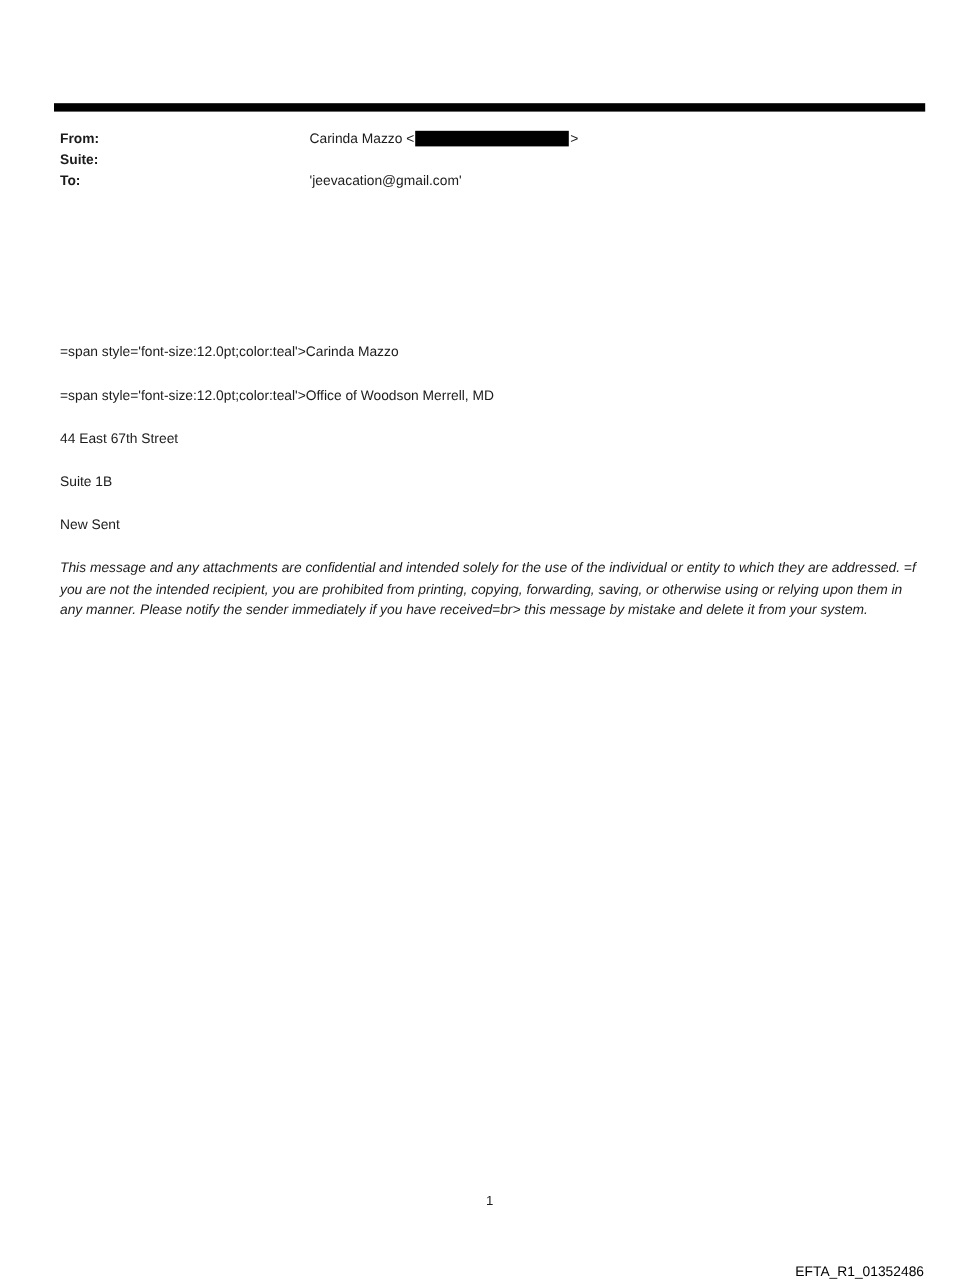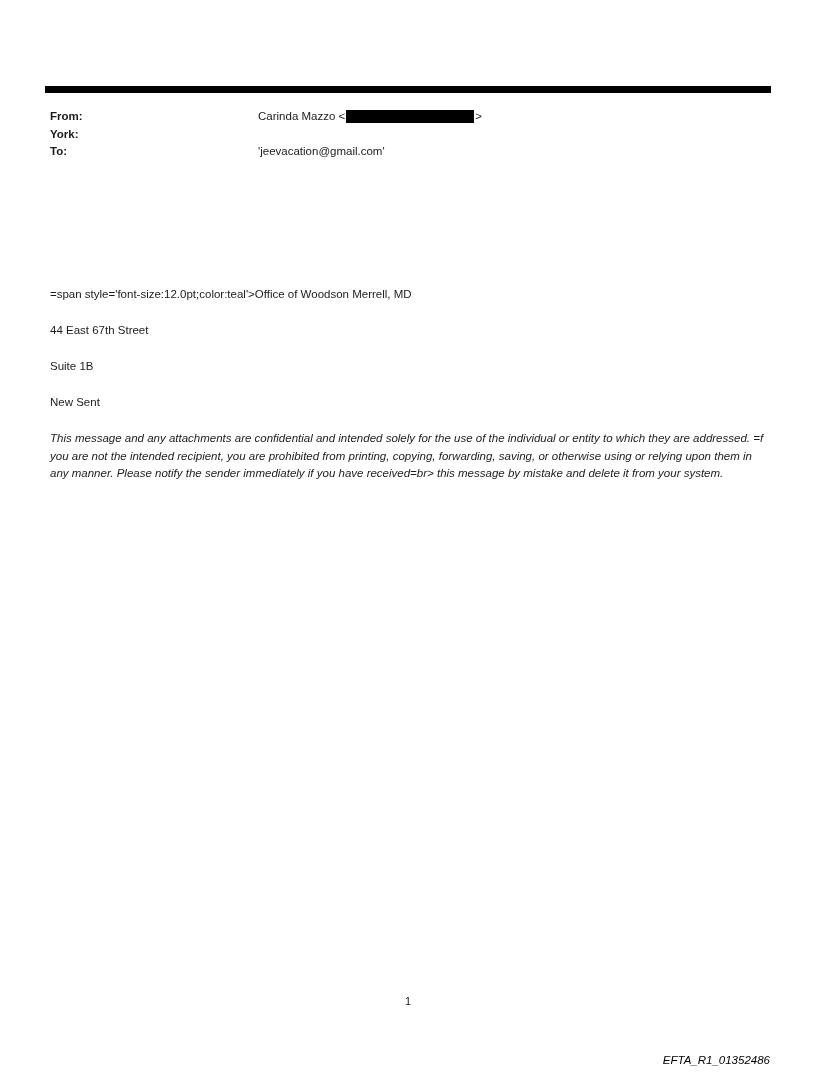--- a/index.html
+++ b/index.html
@@ -98,7 +98,7 @@
       <span class="header-value"><span>Carinda Mazzo &lt;</span><span class="redaction-box"></span><span>&gt;</span></span>
     </div>
     <div class="header-row">
-      <span class="header-label">York:</span>
+      <span class="header-label">Suite:</span>
     </div>
     <div class="header-row">
       <span class="header-label">To:</span>

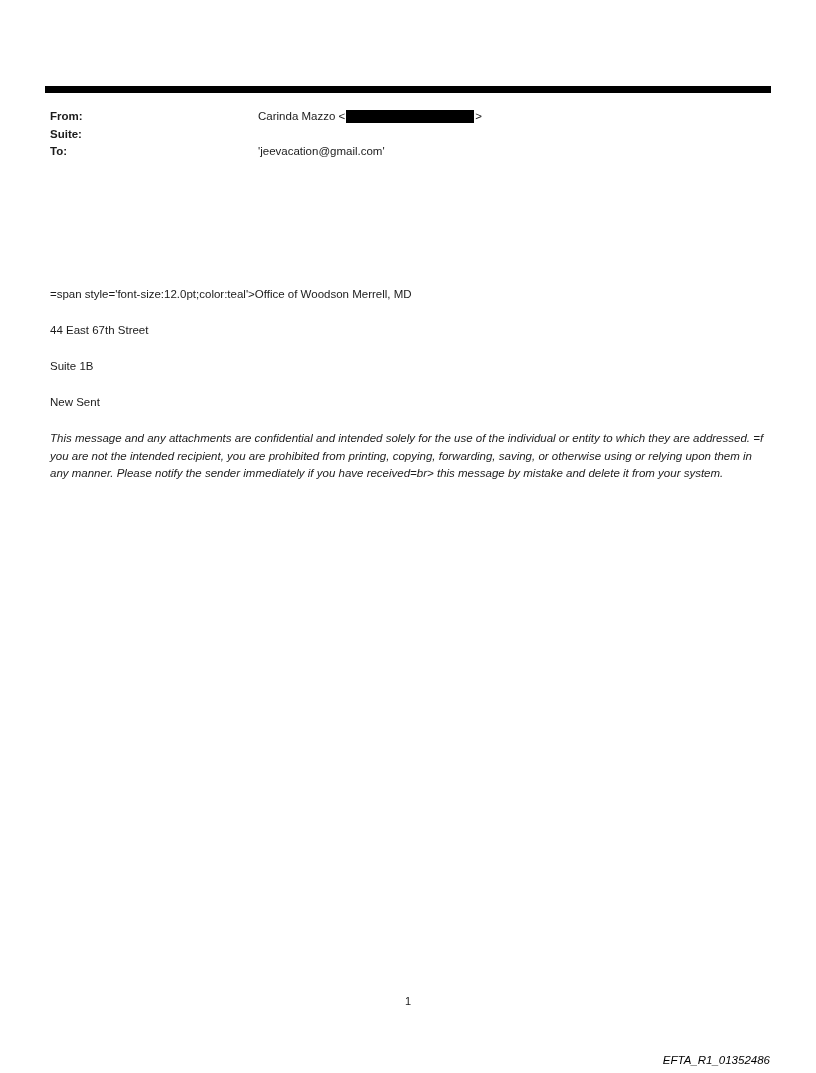--- a/index.html
+++ b/index.html
@@ -107,6 +107,7 @@
   </div>
 
   <div class="body-block">
+    <p class="body-line">=span style='font-size:12.0pt;color:teal'&gt;Carinda Mazzo</p>
     <p class="body-line">=span style='font-size:12.0pt;color:teal'&gt;Office of Woodson Merrell, MD</p>
     <p class="body-line">44 East 67th Street</p>
     <p class="body-line">Suite 1B</p>

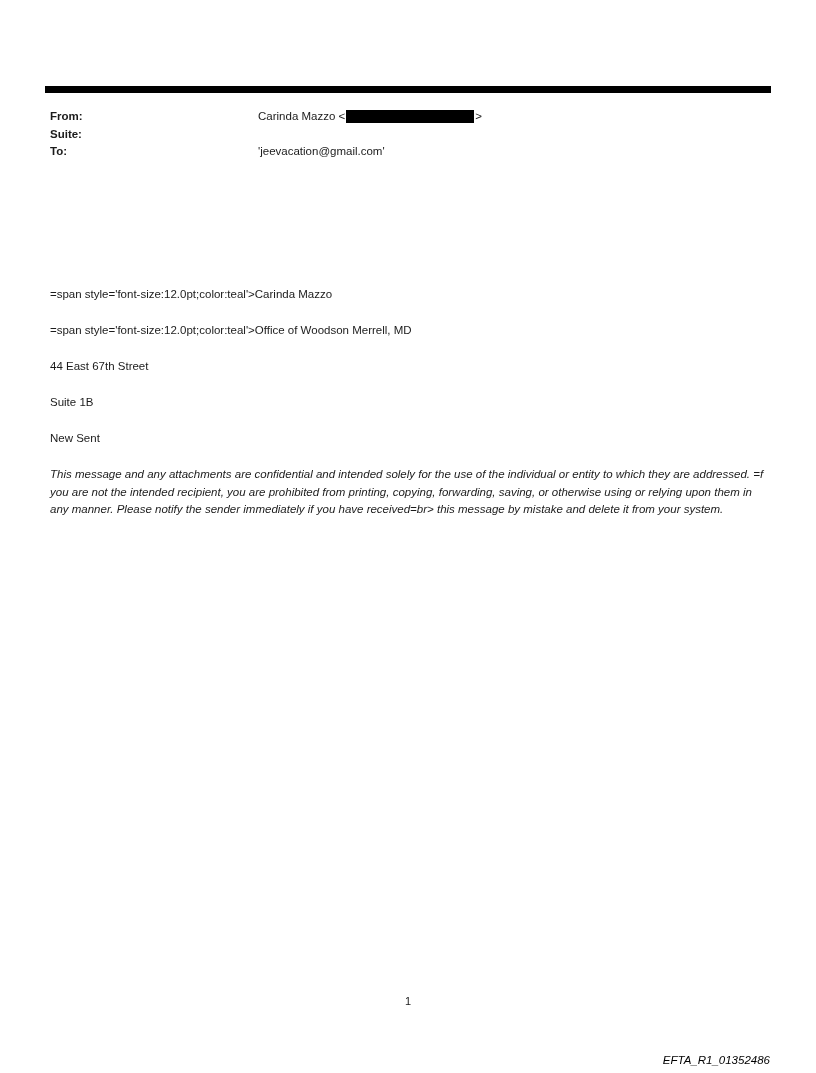--- a/index.html
+++ b/index.html
@@ -82,7 +82,6 @@
     right: 46px;
     font-size: 11.5px;
     color: #000000;
-    font-style: italic;
   }
 </style>
 </head>

